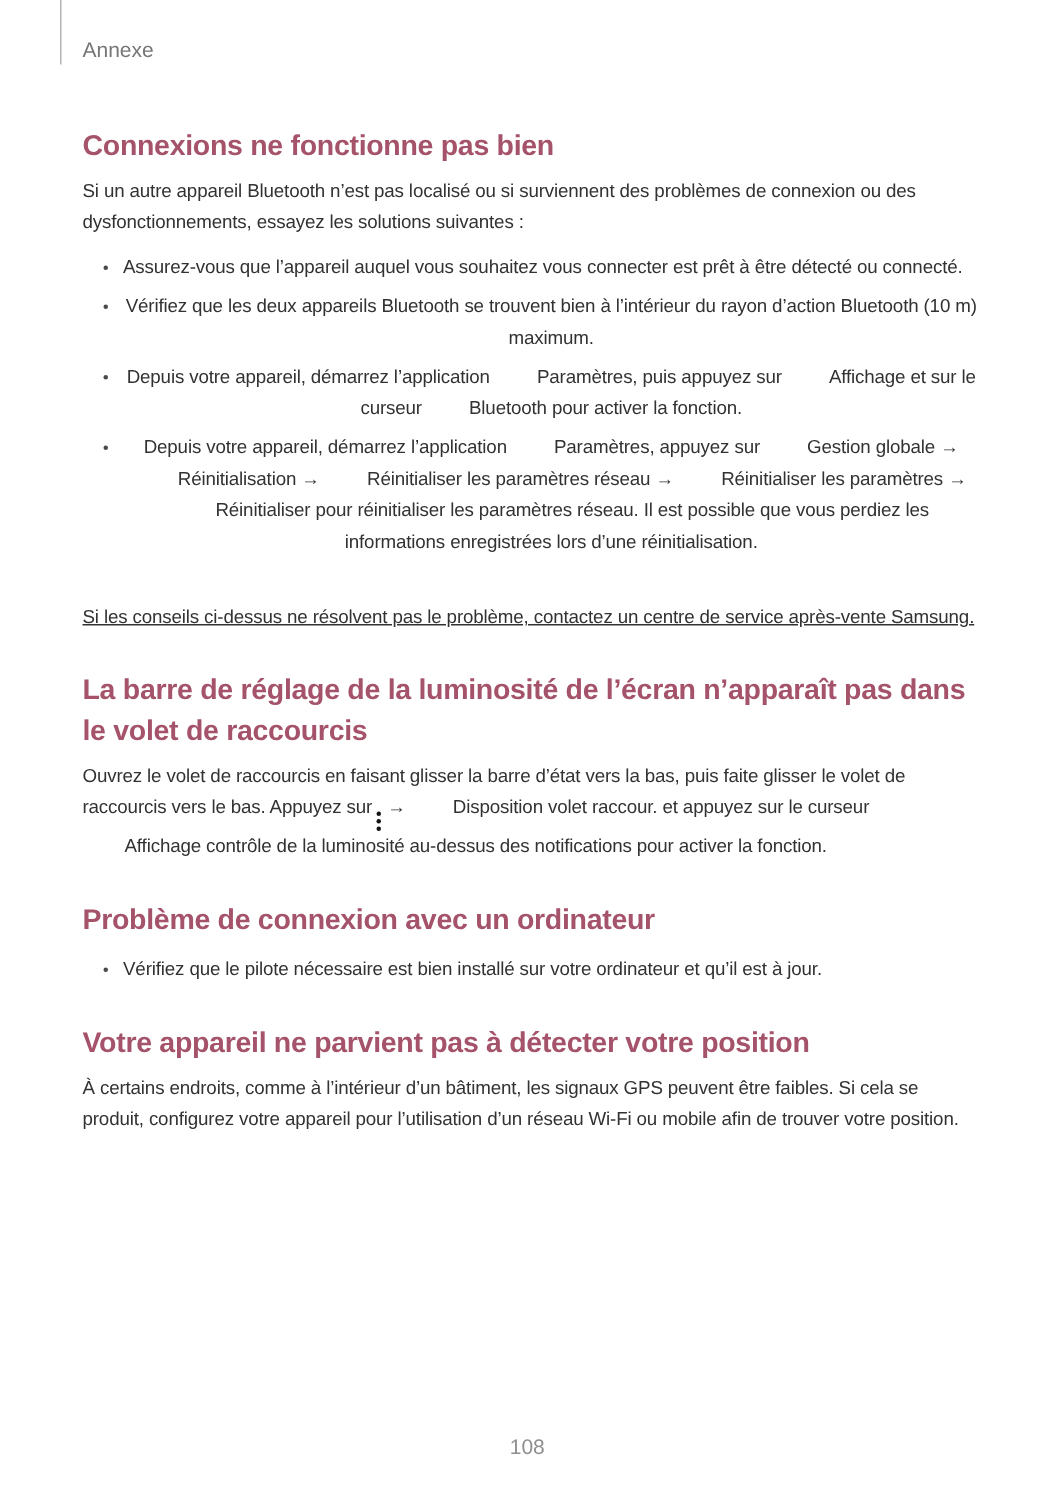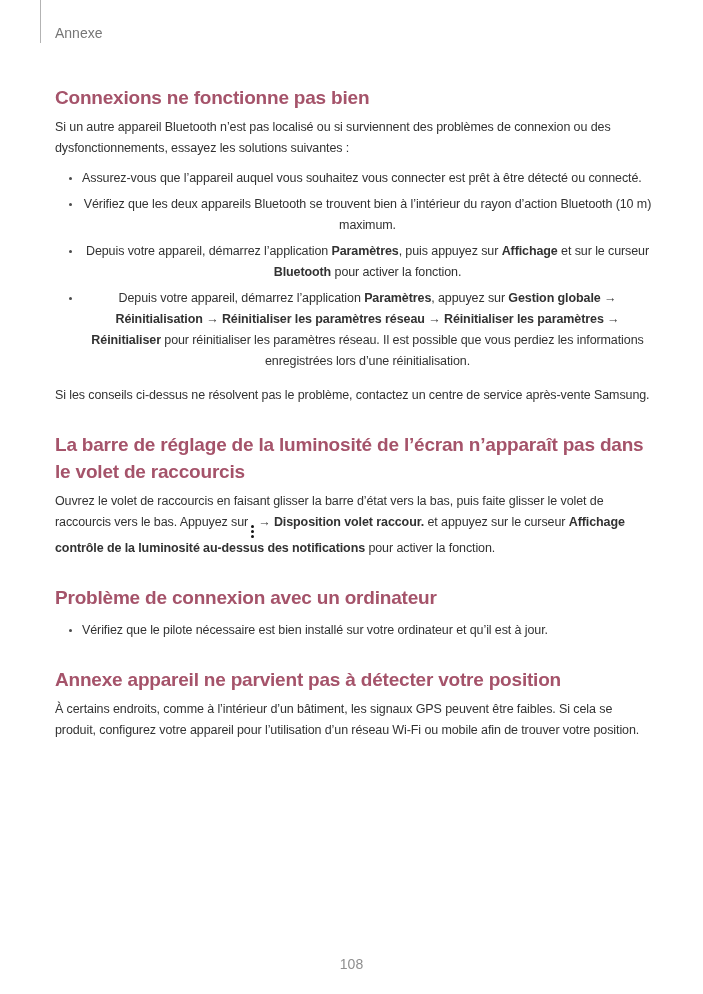--- a/index.html
+++ b/index.html
@@ -76,7 +76,7 @@
     background: #4a4a4a;
   }
   .bullets + .para { margin-top: 13px; }
-  .bold { font-weight: 700; }
+  .bold { font-weight: 400; margin-left: 28px; }
   .v-ellipsis {
     display: inline-flex;
     flex-direction: column;

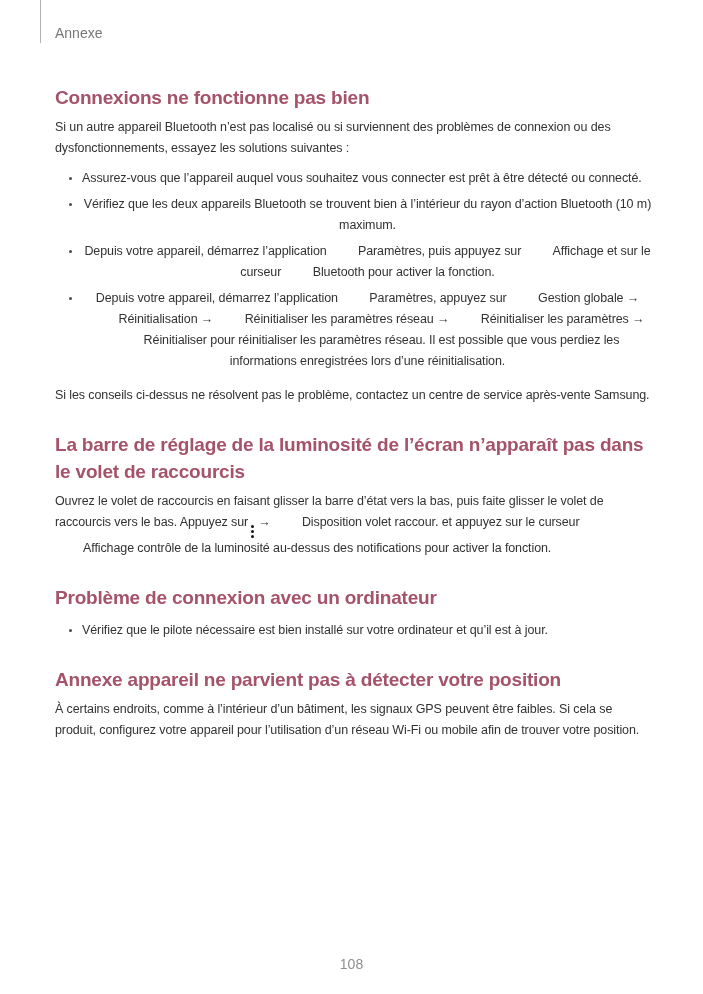--- a/index.html
+++ b/index.html
@@ -75,7 +75,7 @@
     border-radius: 50%;
     background: #4a4a4a;
   }
-  .bullets + .para { margin-top: 13px; }
+  .bullets + .para { margin-top: 29px; text-decoration: underline; }
   .bold { font-weight: 400; margin-left: 28px; }
   .v-ellipsis {
     display: inline-flex;

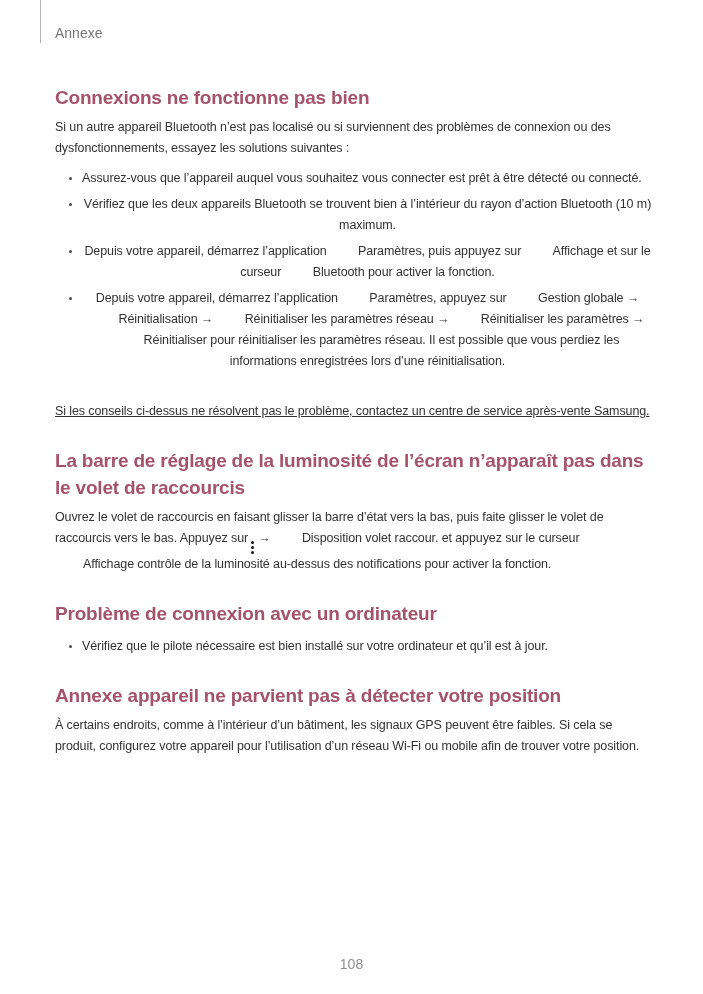--- a/index.html
+++ b/index.html
@@ -141,7 +141,7 @@
   </section>
 
   <section class="section">
-    <h2 class="section-title">Annexe appareil ne parvient pas à détecter votre position</h2>
+    <h2 class="section-title">Votre appareil ne parvient pas à détecter votre position</h2>
     <div class="blocks">
           <p class="para"><span>À certains endroits, comme à l’intérieur d’un bâtiment, les signaux GPS peuvent être faibles. Si cela se produit, configurez votre appareil pour l’utilisation d’un réseau Wi-Fi ou mobile afin de trouver votre position.</span></p>
         </div>

